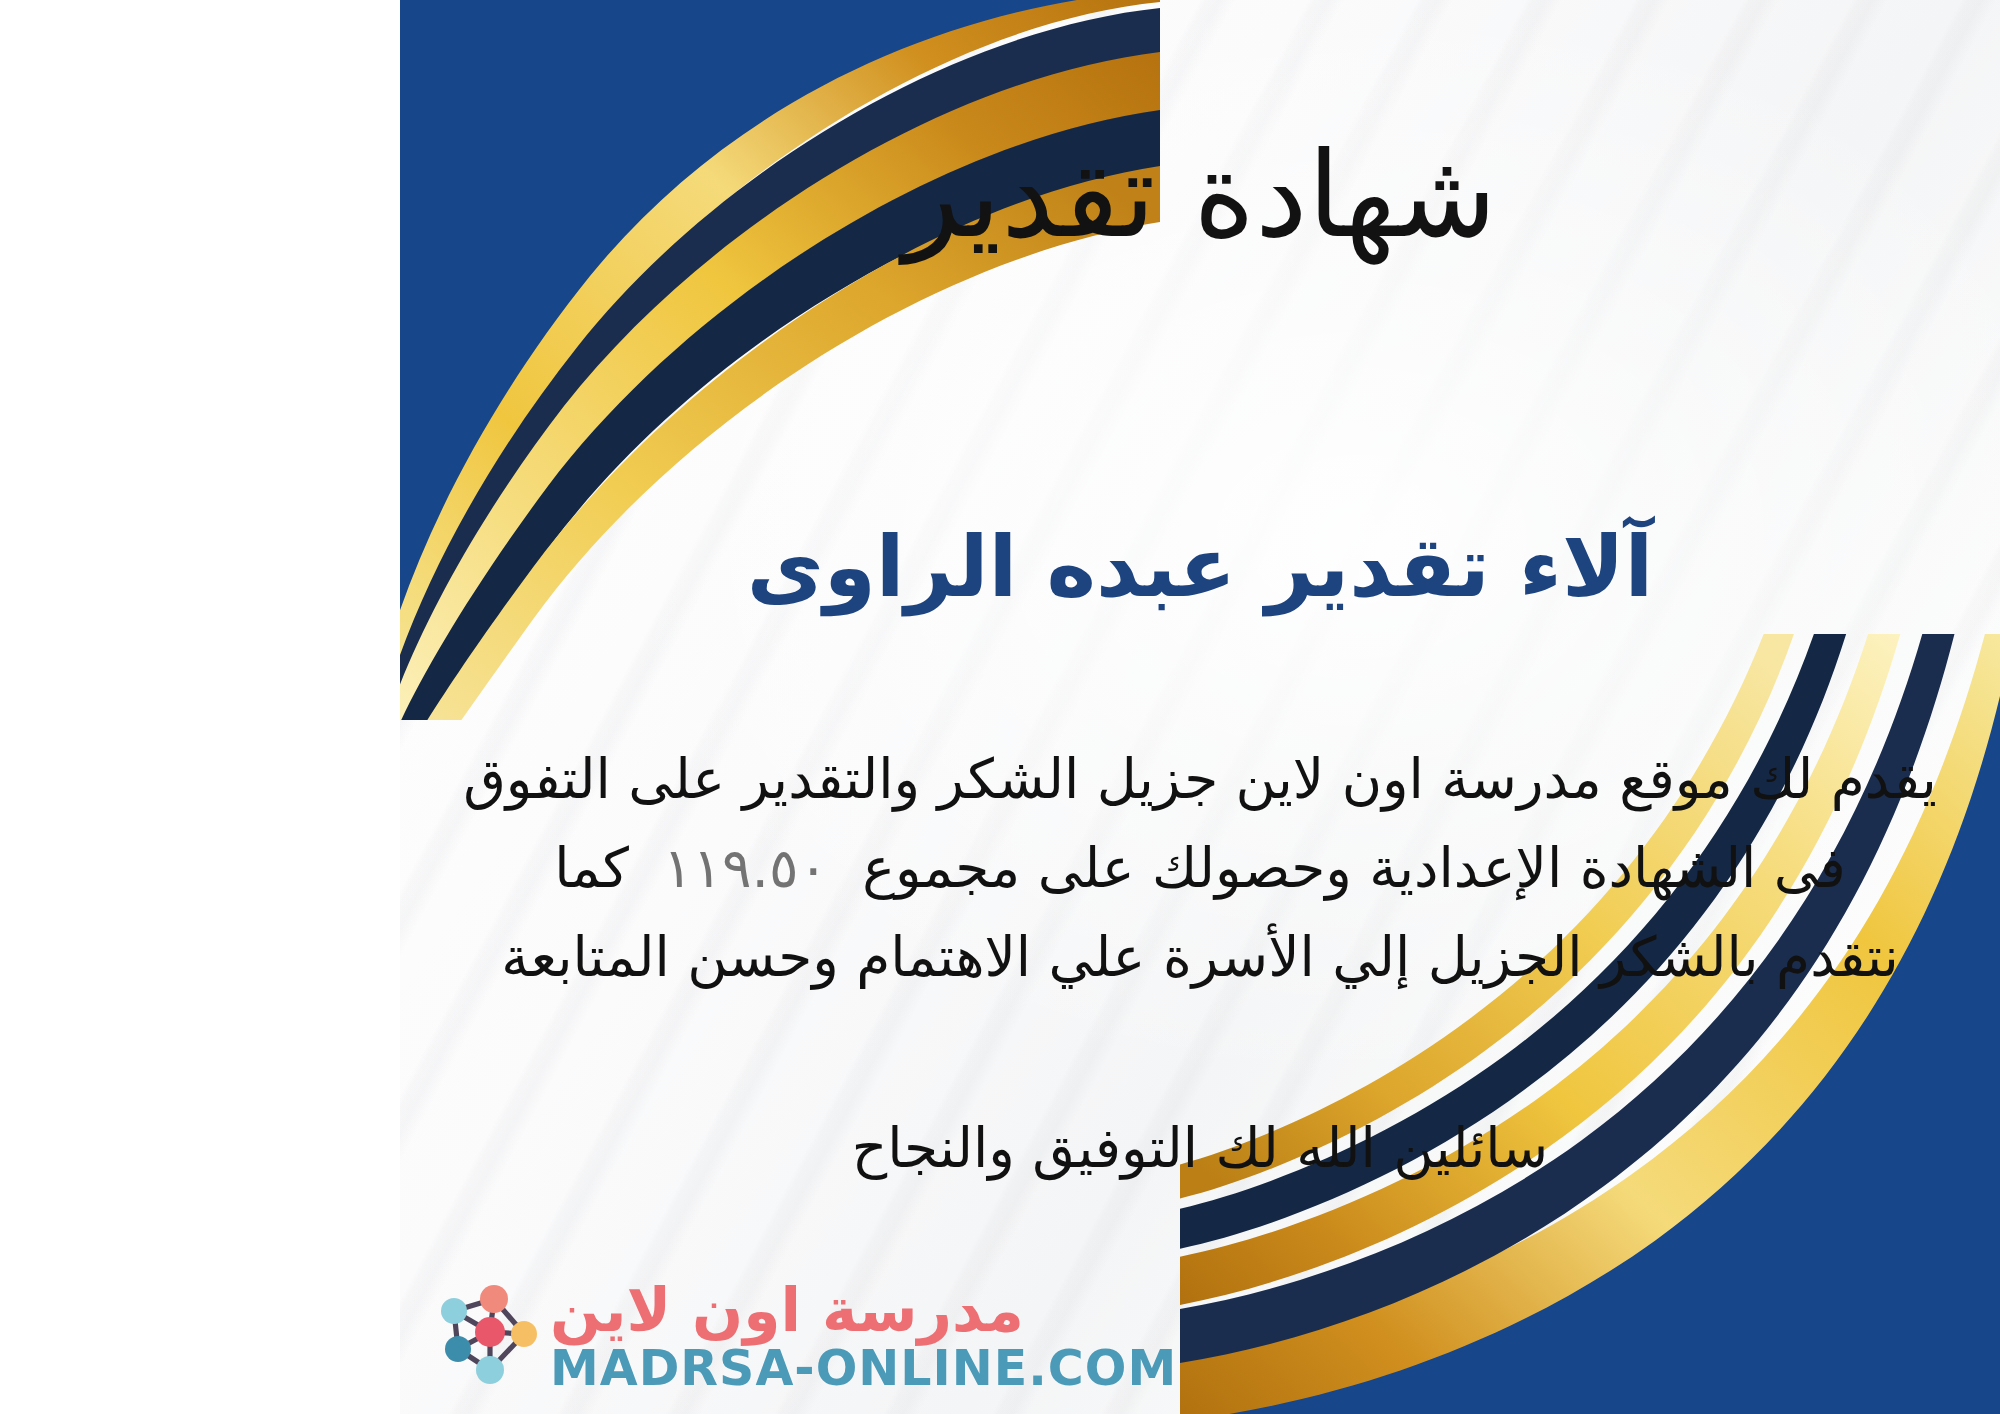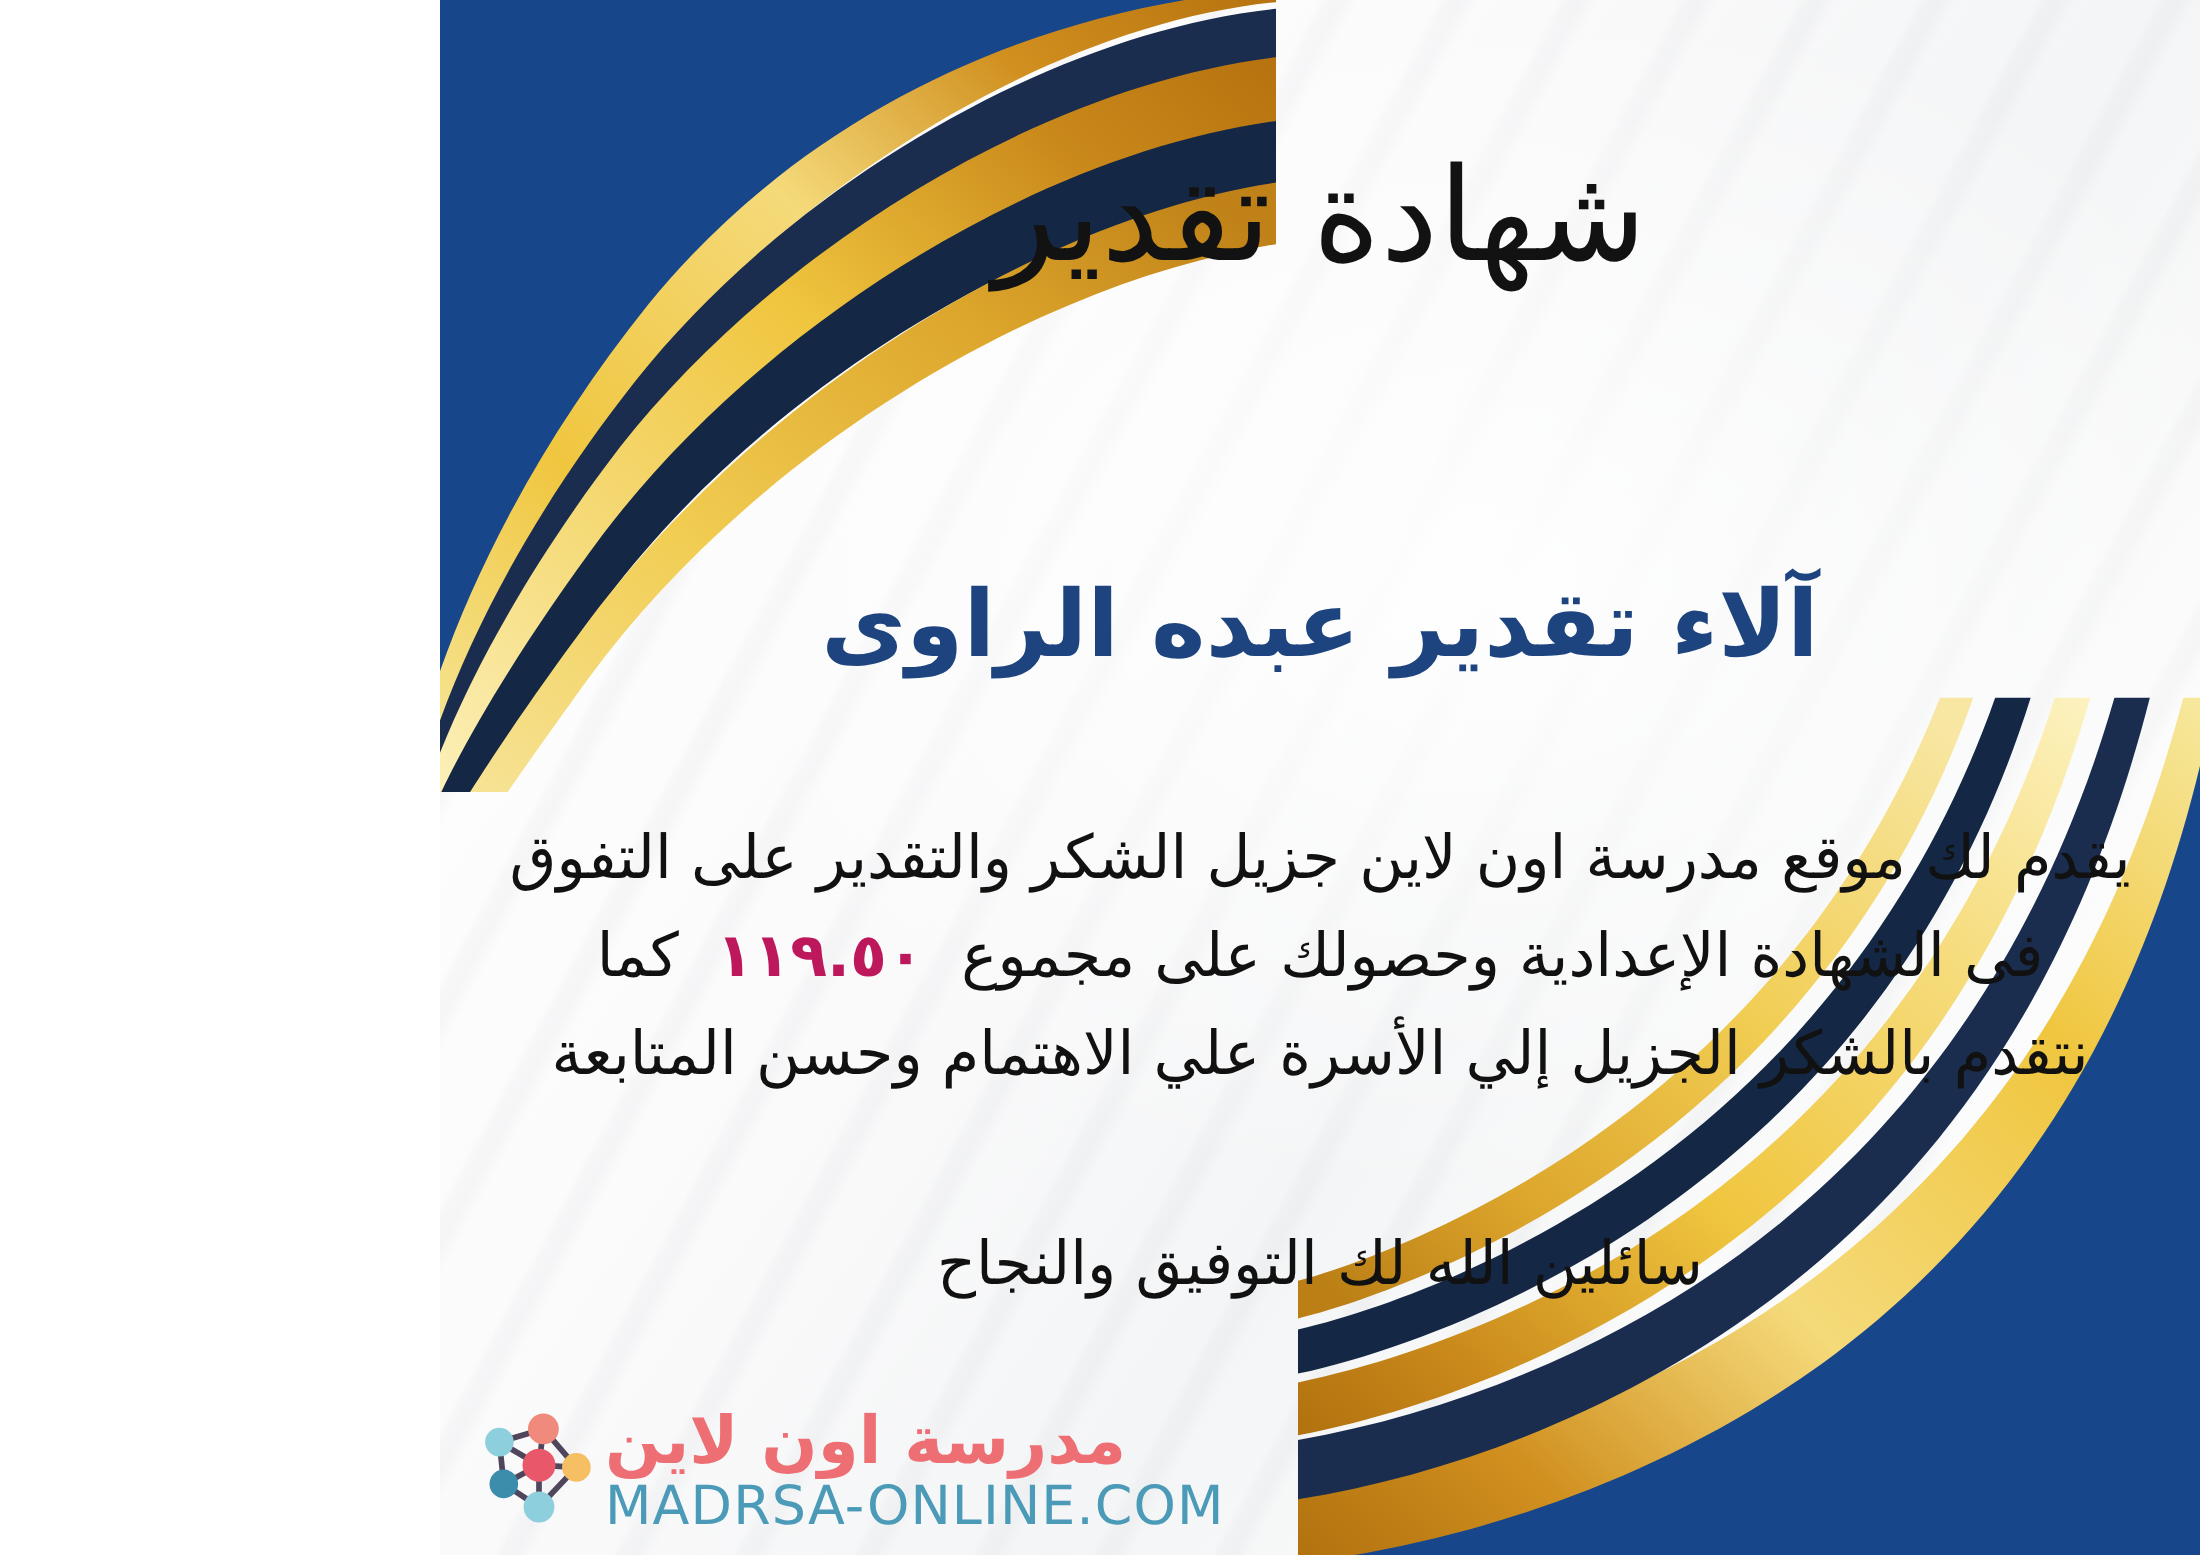--- a/index.html
+++ b/index.html
@@ -96,8 +96,8 @@
     direction:rtl;
   }
   .score {
-    color:#be185d;
-    font-weight:700;
+    color:#737373;
+    font-weight:400;
     padding:0 34px;
     letter-spacing:1px;
   }

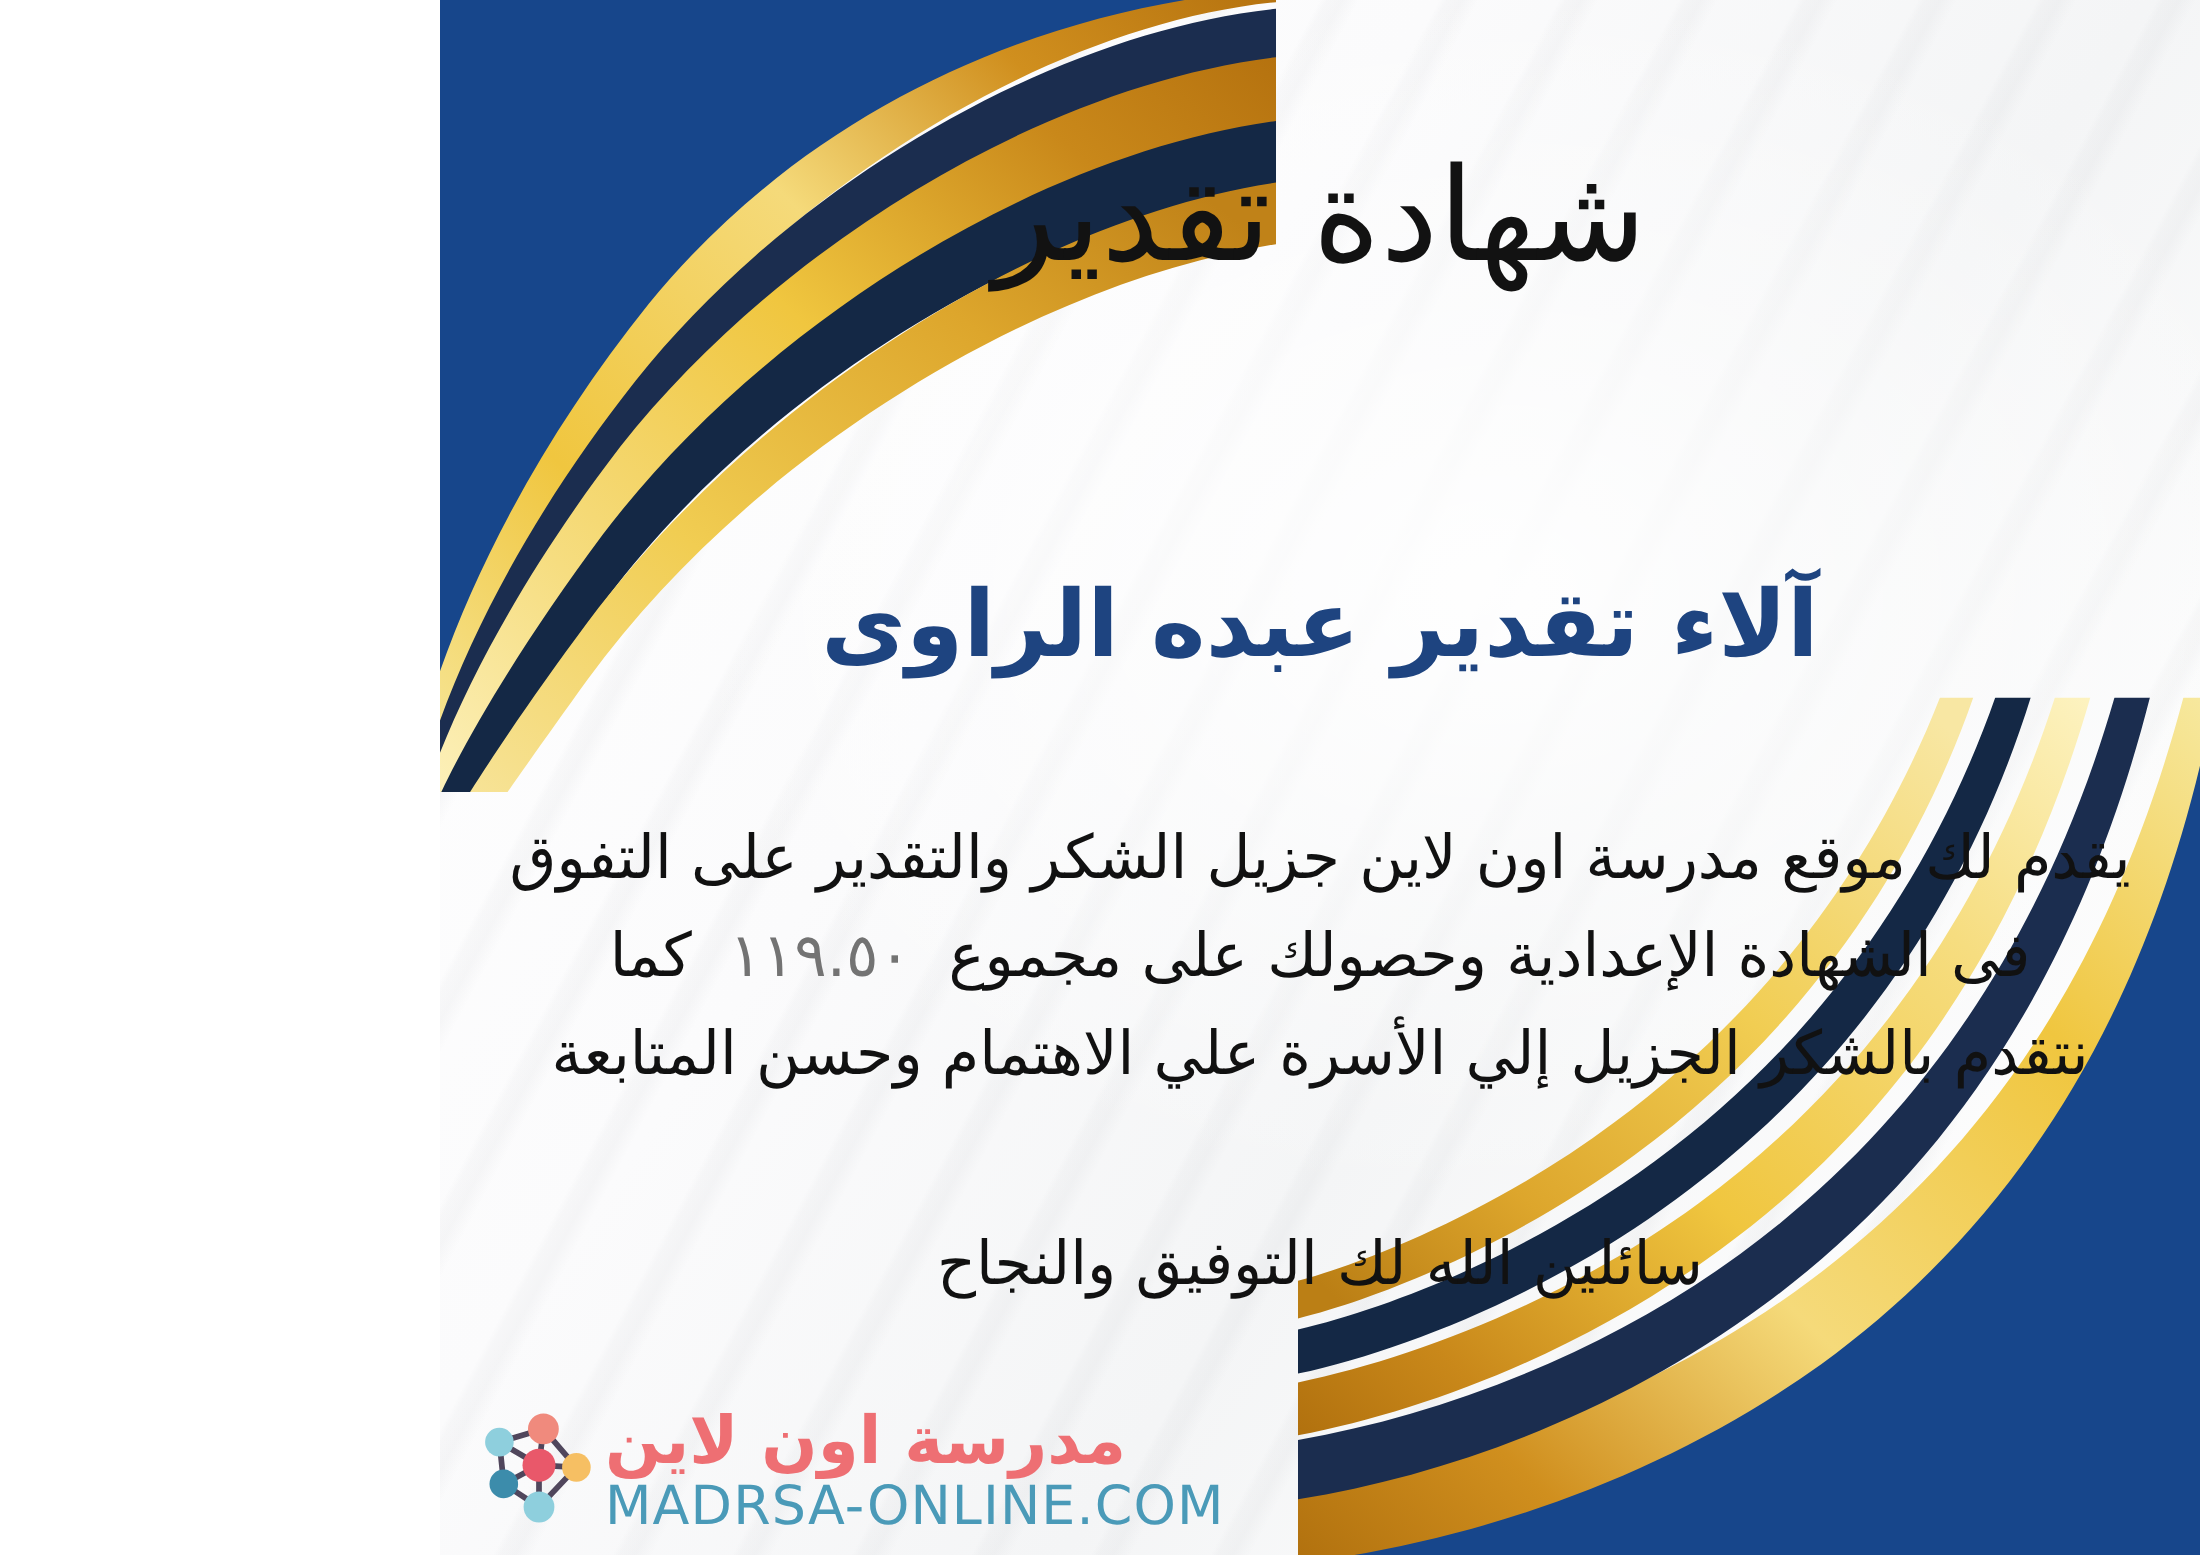--- a/index.html
+++ b/index.html
@@ -132,7 +132,7 @@
   }
   .brand-en {
     font-size:49px;
-    font-weight:400;
+    font-weight:700;
     color:#4a9ab8;
     line-height:1.1;
     letter-spacing:1px;

